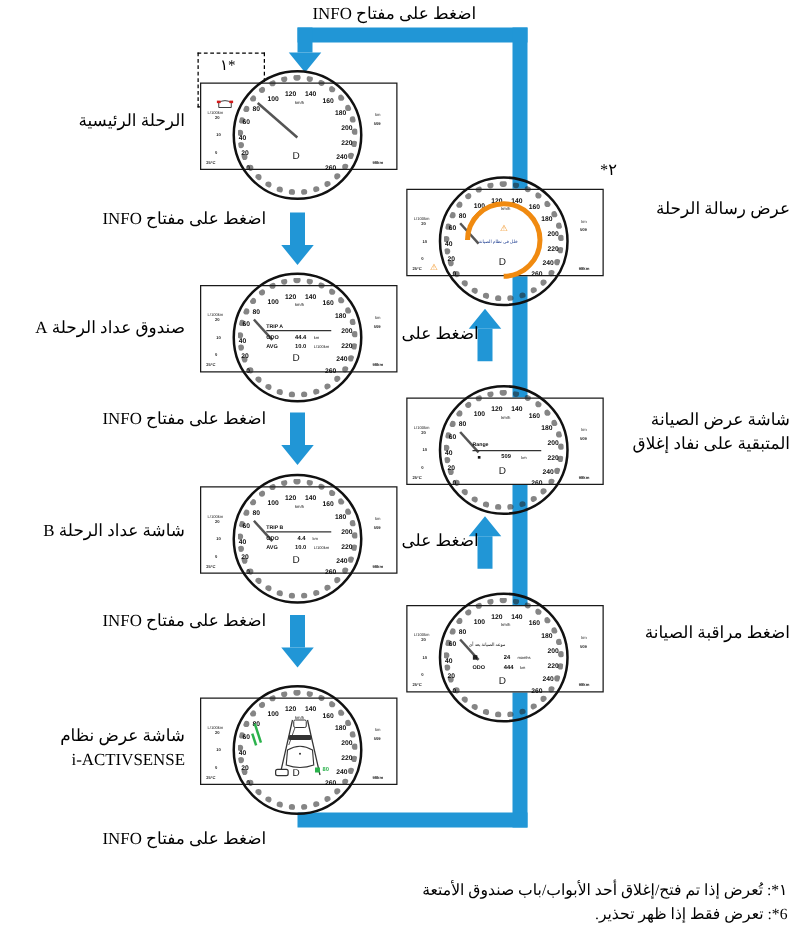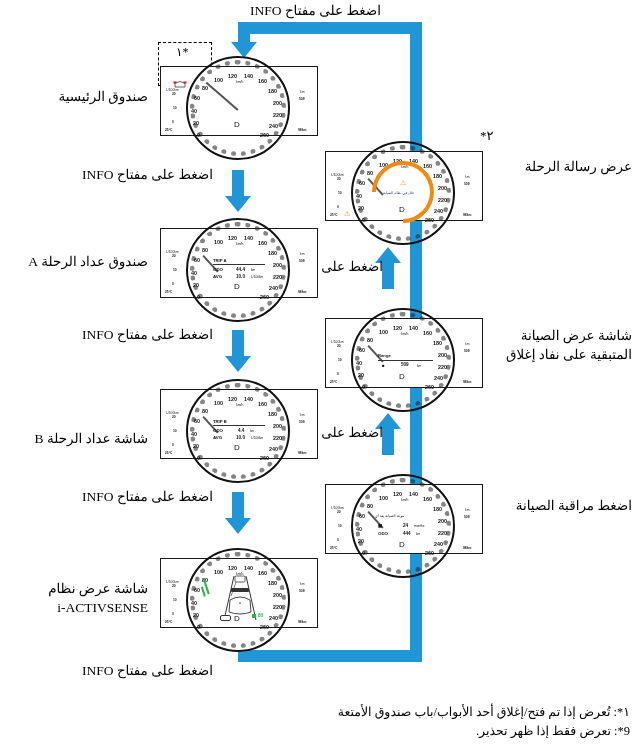--- a/index.html
+++ b/index.html
@@ -122,7 +122,7 @@
 <div class="dash-box" style="left:158px;top:42px;width:52px;height:42px;"></div>
 <div class="dash-label" style="left:176px;top:45px;">١*</div>
 
-<div class="lbl" style="left:18px;top:88px;width:130px;">صندوق الرئيسية</div>
+<div class="lbl" style="left:18px;top:88px;width:130px;">الرحلة الرئيسية</div>
 
 <div class="cluster" style="left:160px;top:60px;">
   <div class="panel"></div>

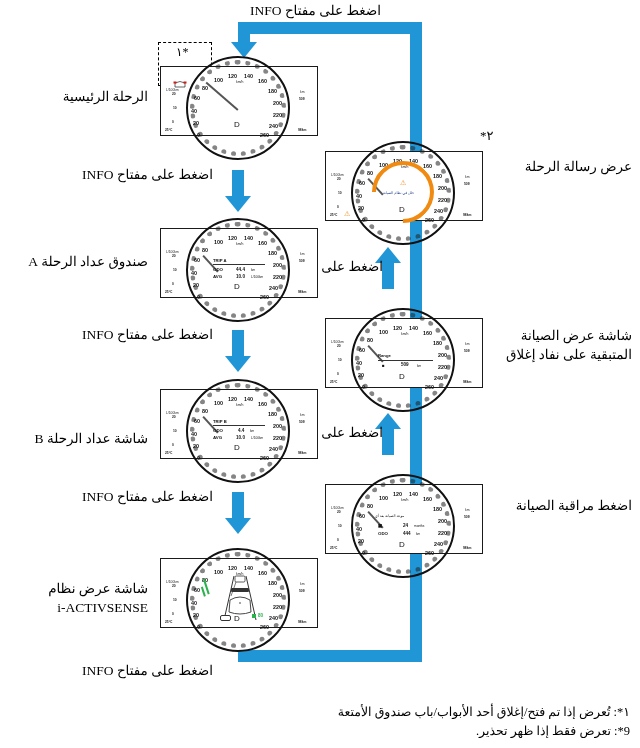--- a/index.html
+++ b/index.html
@@ -203,7 +203,7 @@
   <div class="sg-txt b" style="left:138px;top:68px;">98km</div>
 </div>
 
-<div class="lbl" style="left:18px;top:430px;width:130px;">شاشة عداد الرحلة B</div>
+<div class="lbl" style="left:18px;top:416px;width:130px;">شاشة عداد الرحلة B</div>
 
 <div class="cluster" style="left:160px;top:383px;">
   <div class="panel"></div>

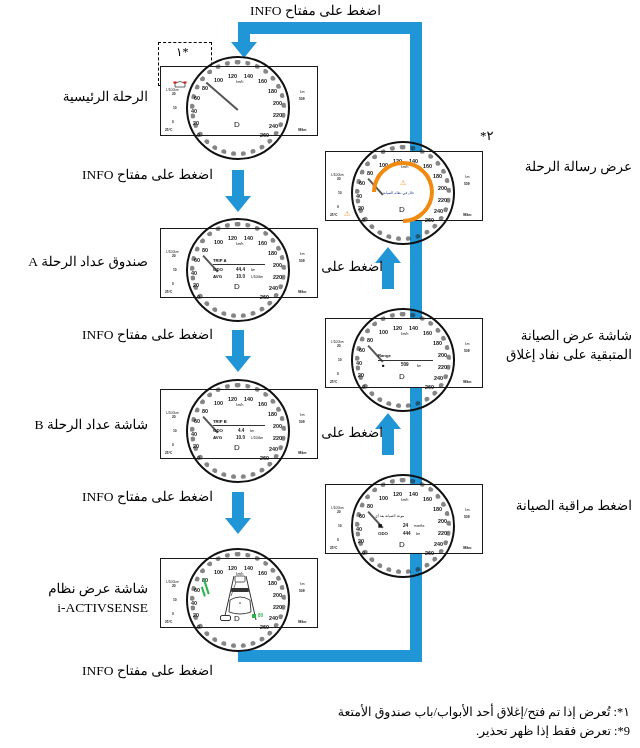--- a/index.html
+++ b/index.html
@@ -413,6 +413,6 @@
 </div>
 
 <div class="note" style="left:0px;top:703px;width:630px;">١*: تُعرض إذا تم فتح/إغلاق أحد الأبواب/باب صندوق الأمتعة</div>
-<div class="note" style="left:0px;top:722px;width:630px;">9*: تعرض فقط إذا ظهر تحذير.</div>
+<div class="note" style="left:0px;top:722px;width:630px;">6*: تعرض فقط إذا ظهر تحذير.</div>
 
 </body></html>

